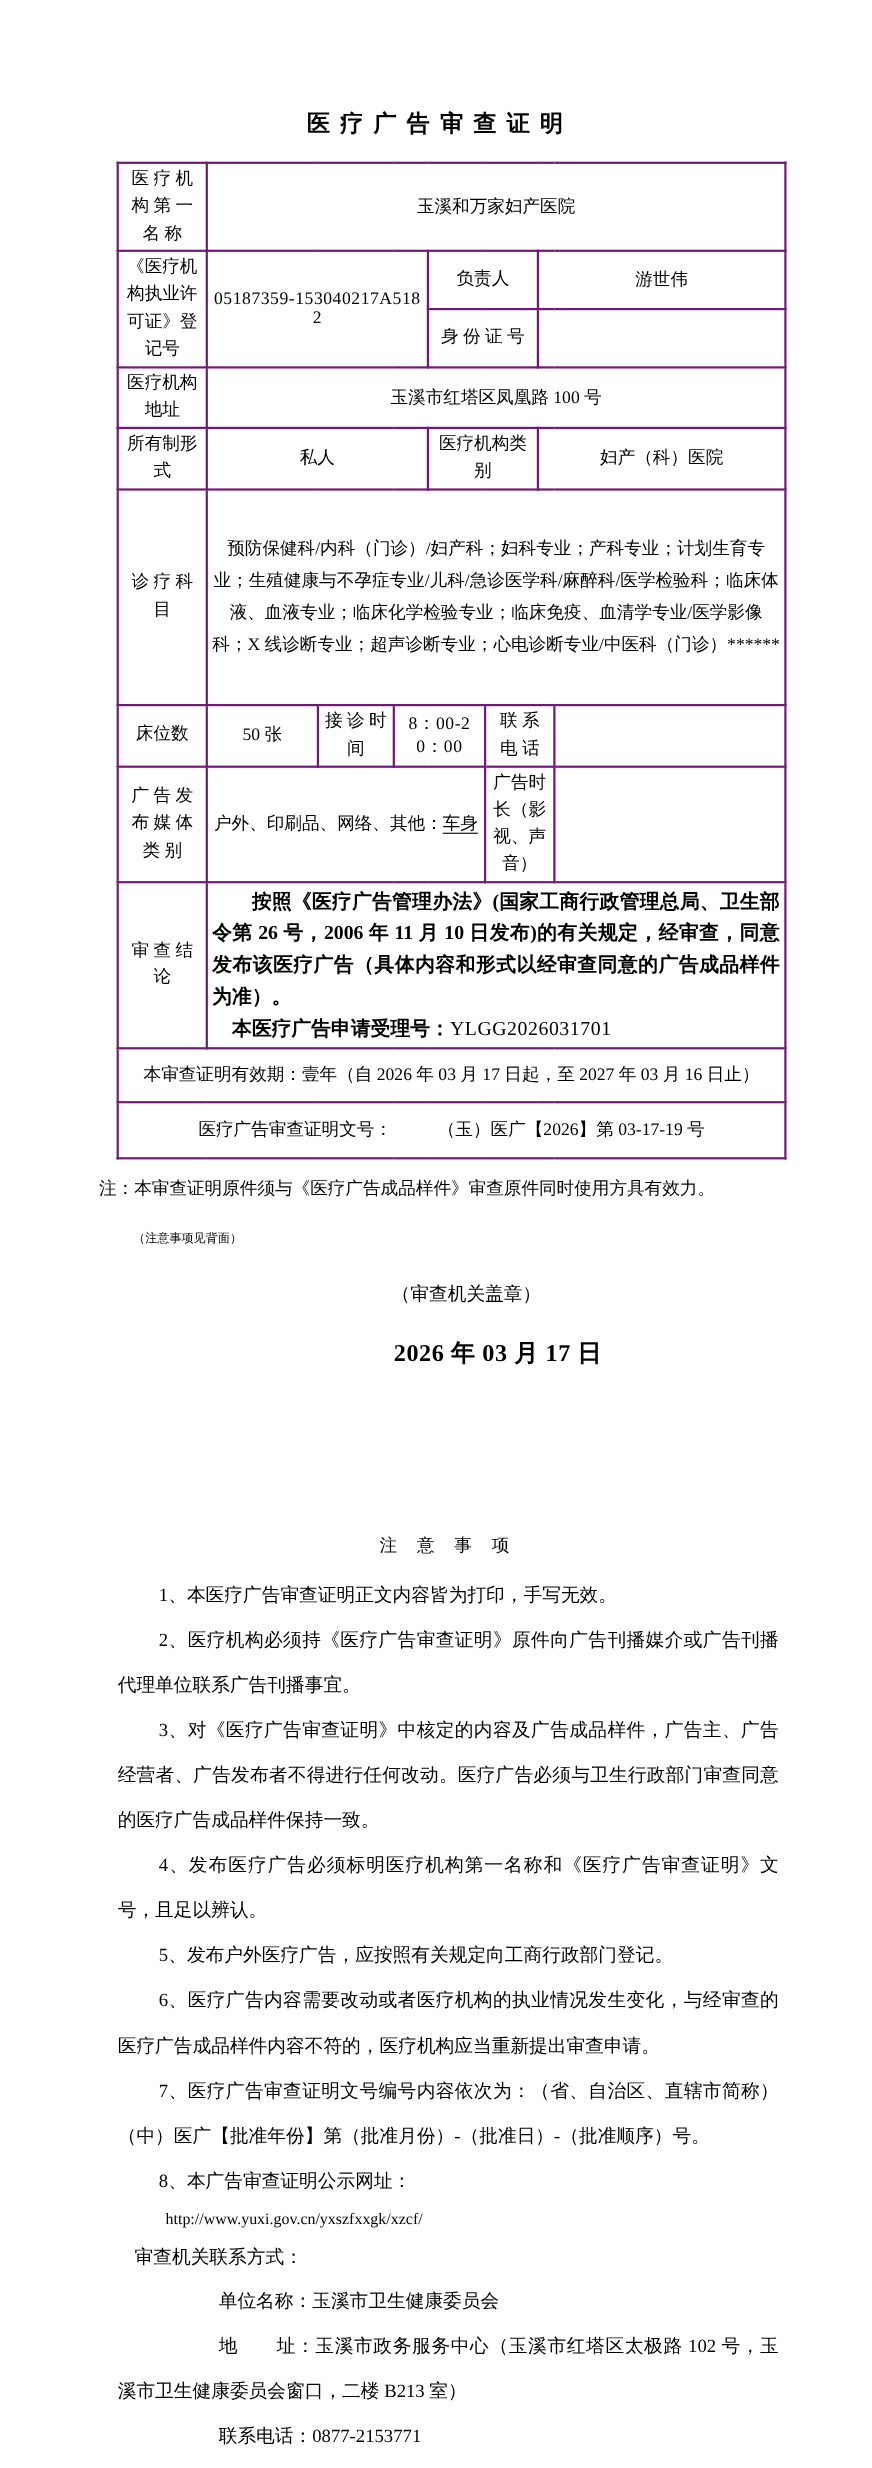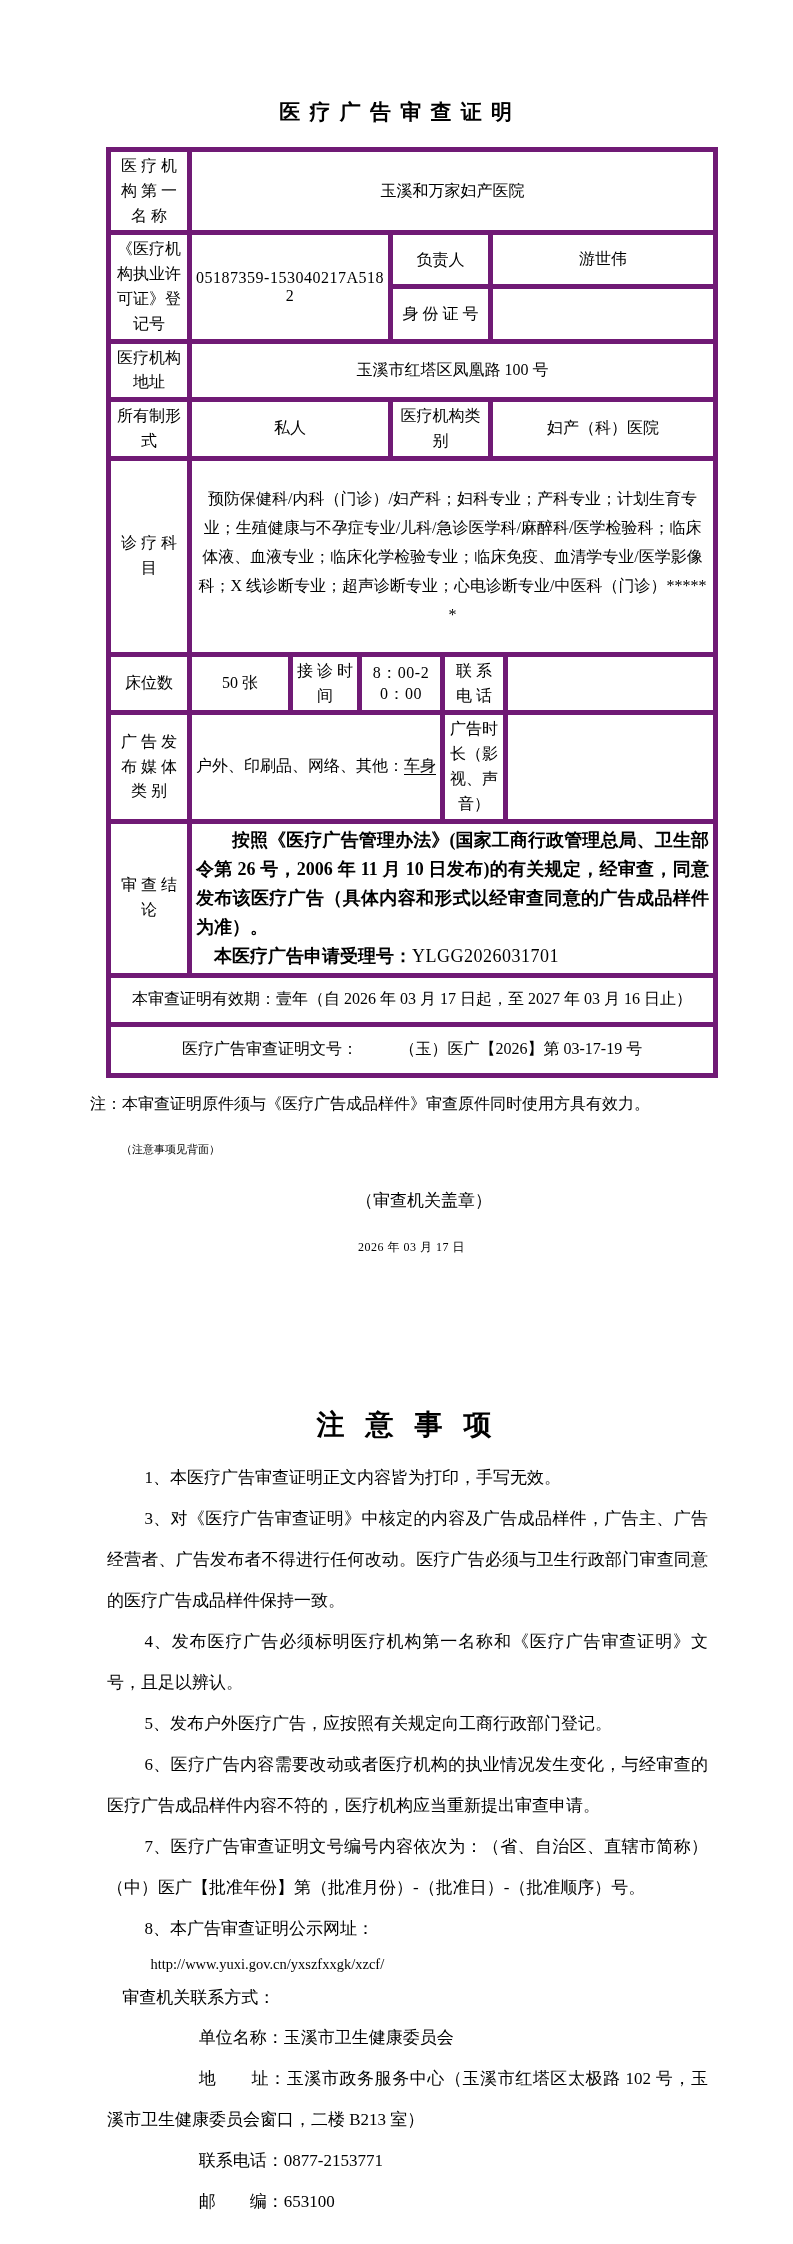--- a/index.html
+++ b/index.html
@@ -24,7 +24,7 @@
     margin-left:106px; width:607px;
   }
   table.cert td {
-    border:5px solid #701a75;
+    border:2px solid #701a75;
     box-sizing:border-box;
     font-size:16px;
     text-align:center; vertical-align:middle;

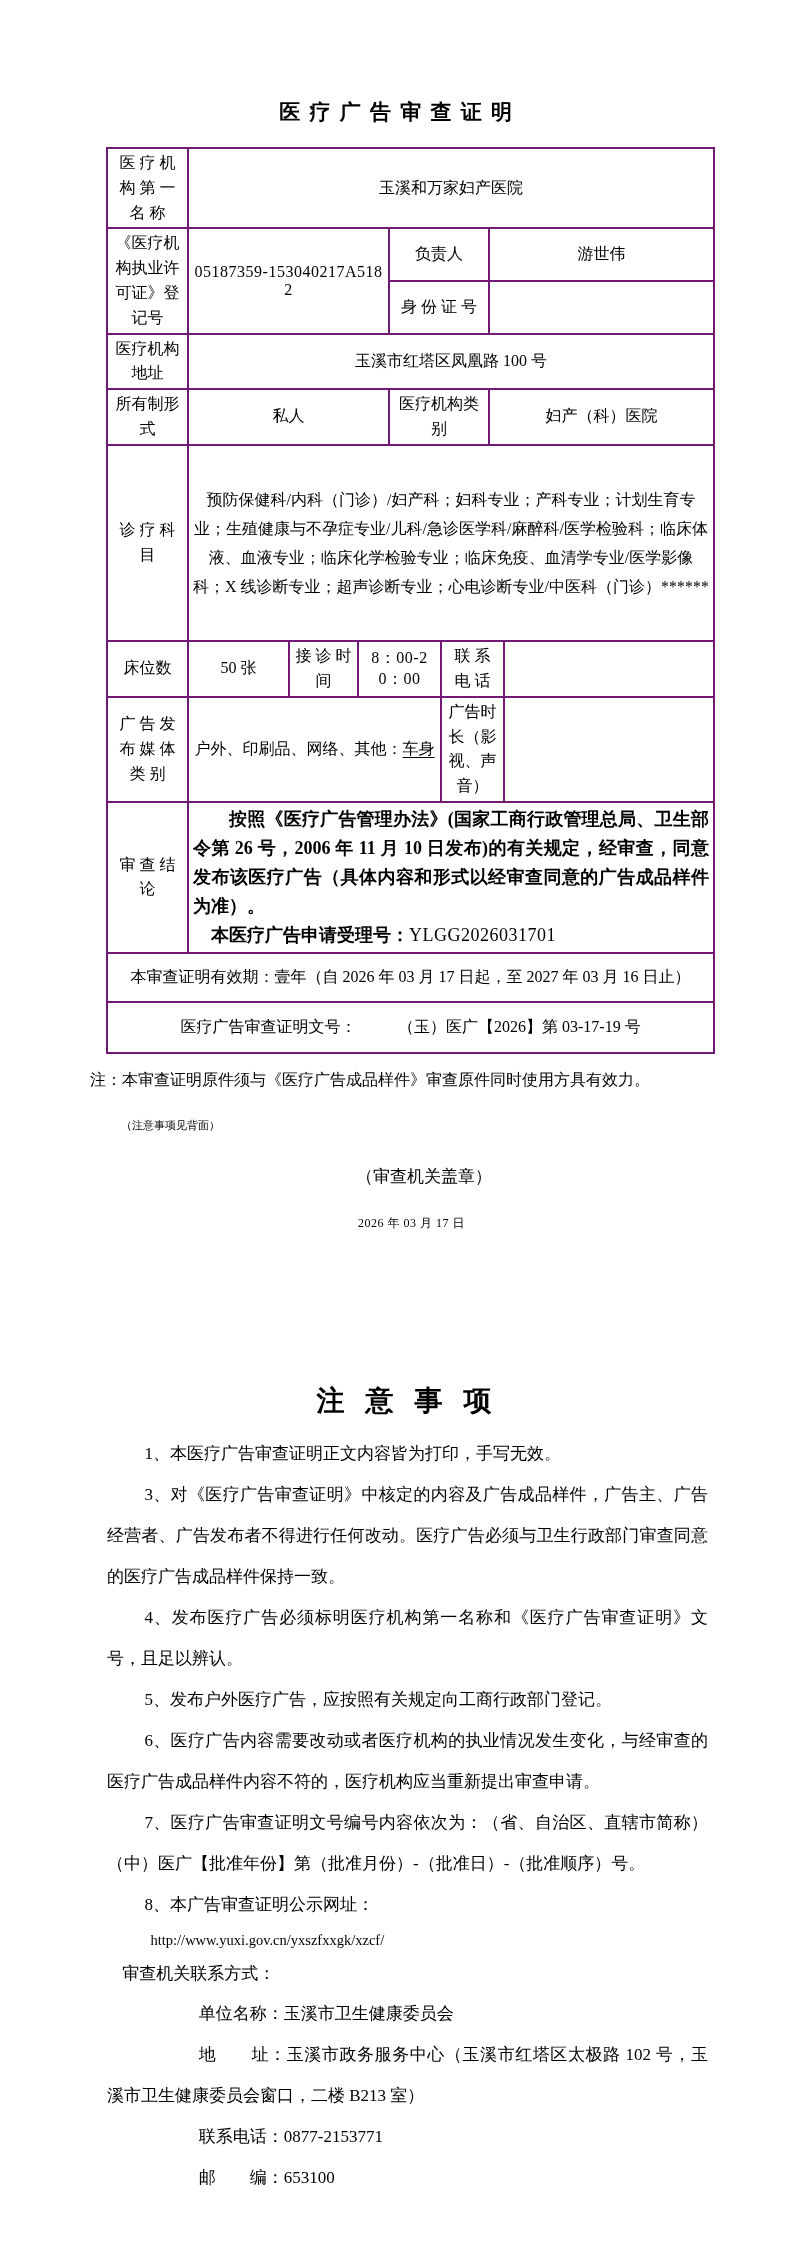--- a/index.html
+++ b/index.html
@@ -48,7 +48,7 @@
   .note  { margin:16px 0 0 90px;  font-size:16px; }
   .note2 { margin:27px 0 0 121px; font-size:11px; }
   .stamp { margin:32px 0 0 356px; font-size:17px; }
-  .dateline { margin:27px 0 0 358px; font-size:12px; letter-spacing:0.5px; }
+  .dateline { margin:27px 0 0 358px; font-size:22px; letter-spacing:0.5px;font-weight:bold; }
   
   .p2 { margin:150px 85px 0 107px; font-size:17px; }
   .notice-title {

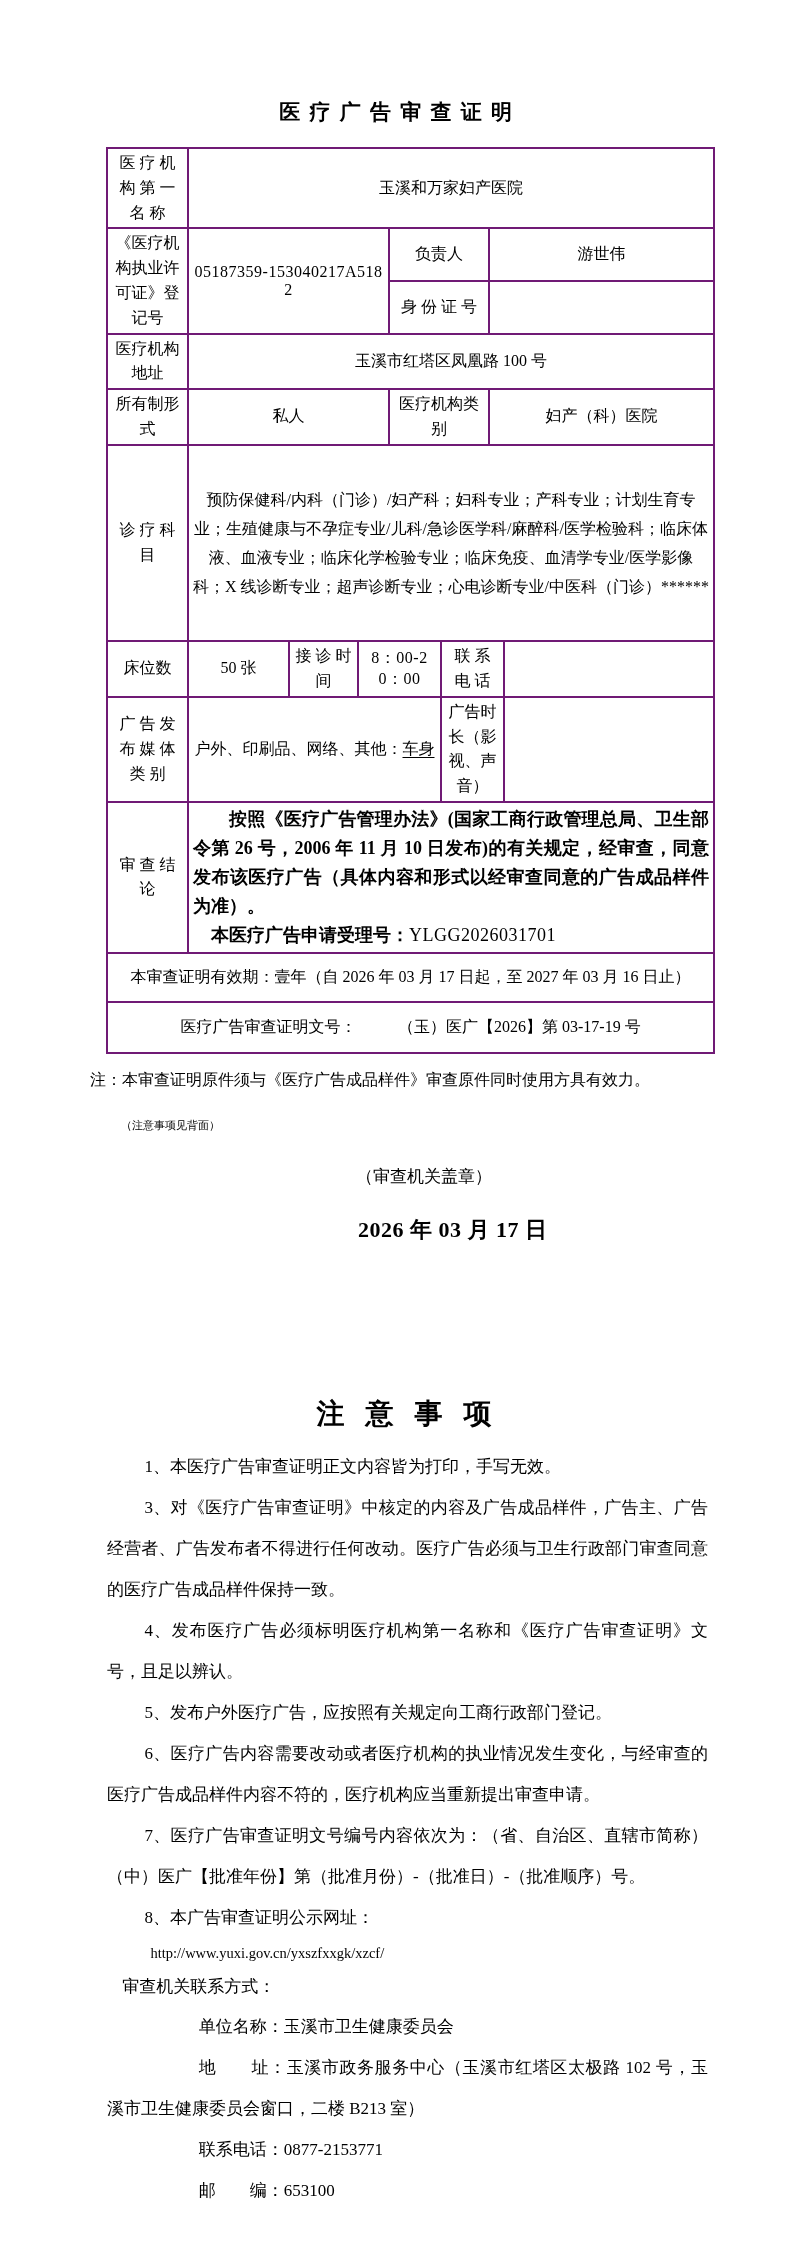--- a/index.html
+++ b/index.html
@@ -53,8 +53,8 @@
   .p2 { margin:150px 85px 0 107px; font-size:17px; }
   .notice-title {
     margin:0 0 13px 0;
-    text-align:center; font-weight:bold;
-    font-size:28px; letter-spacing:7px;
+    text-align:center; font-weight:normal;
+    font-size:16px; letter-spacing:7px;
   }
   .p2 p { margin:0; }
   .p2 .item { line-height:41px; text-indent:2.2em; text-align:justify; }

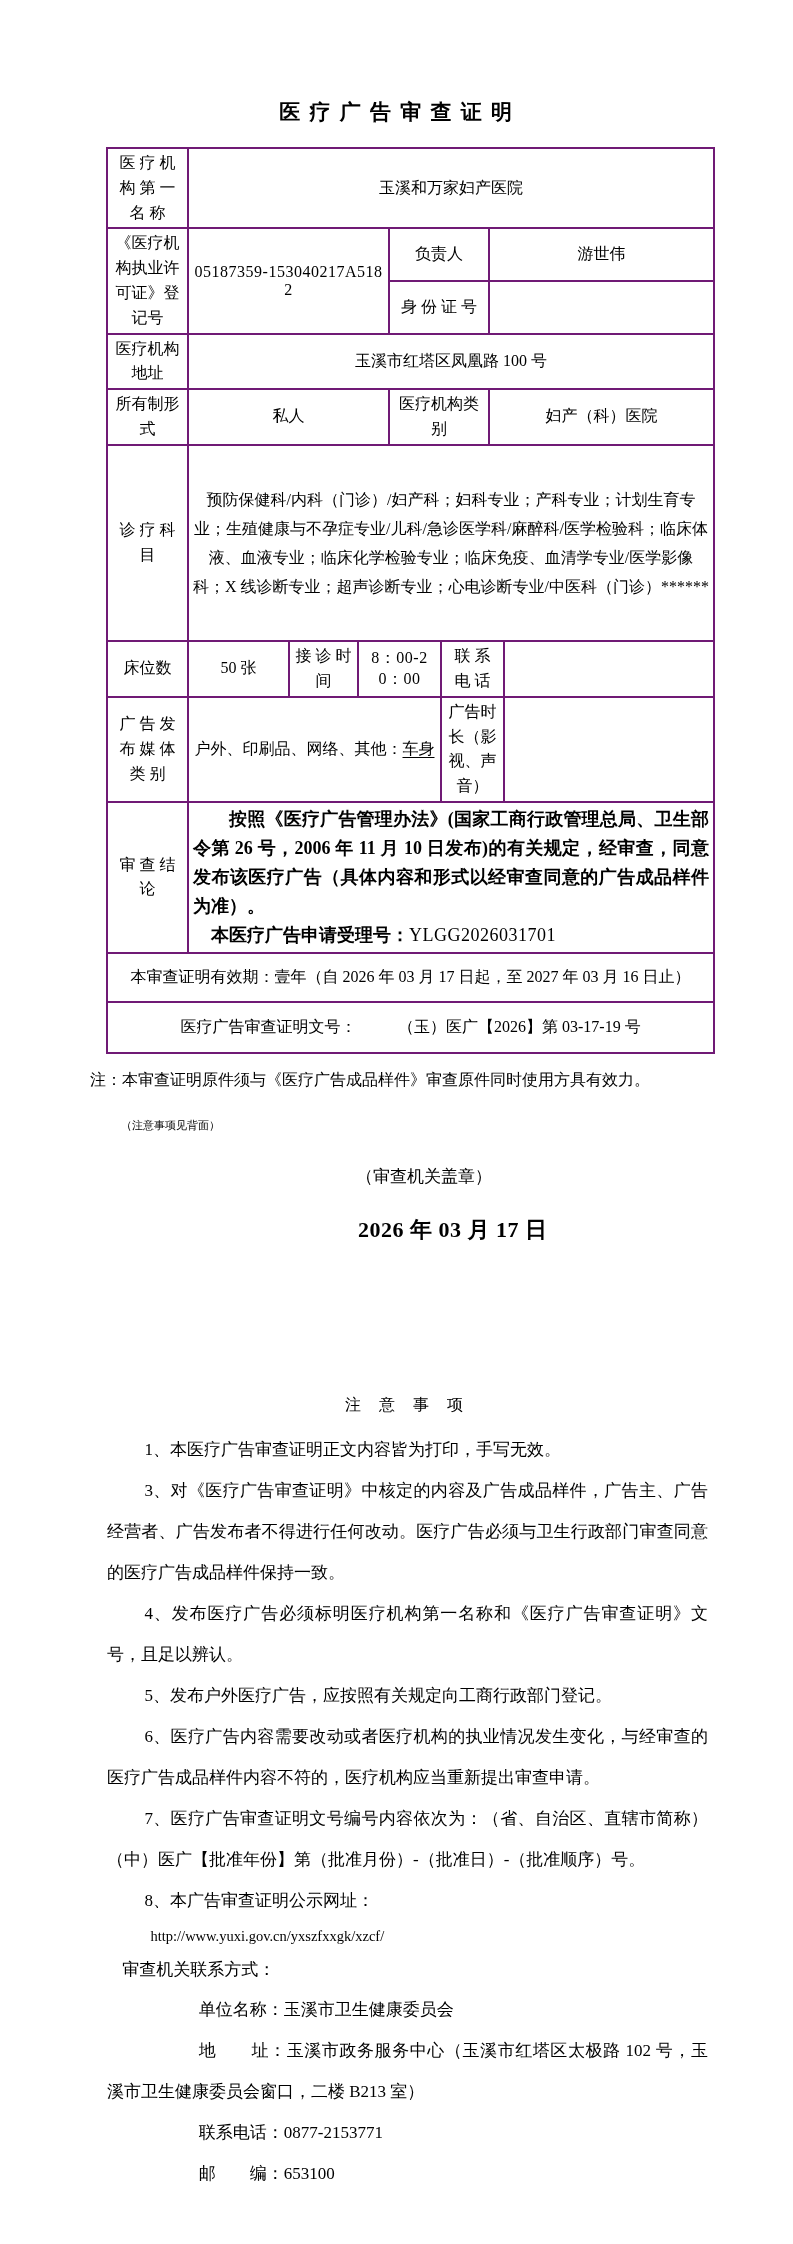--- a/index.html
+++ b/index.html
@@ -160,6 +160,7 @@
     <div class="notice-title">注 意 事 项</div>
 
     <p class="item">1、本医疗广告审查证明正文内容皆为打印，手写无效。</p>
+    <p class="item">2、医疗机构必须持《医疗广告审查证明》原件向广告刊播媒介或广告刊播代理单位联系广告刊播事宜。</p>
     <p class="item">3、对《医疗广告审查证明》中核定的内容及广告成品样件，广告主、广告经营者、广告发布者不得进行任何改动。医疗广告必须与卫生行政部门审查同意的医疗广告成品样件保持一致。</p>
     <p class="item">4、发布医疗广告必须标明医疗机构第一名称和《医疗广告审查证明》文号，且足以辨认。</p>
     <p class="item">5、发布户外医疗广告，应按照有关规定向工商行政部门登记。</p>

